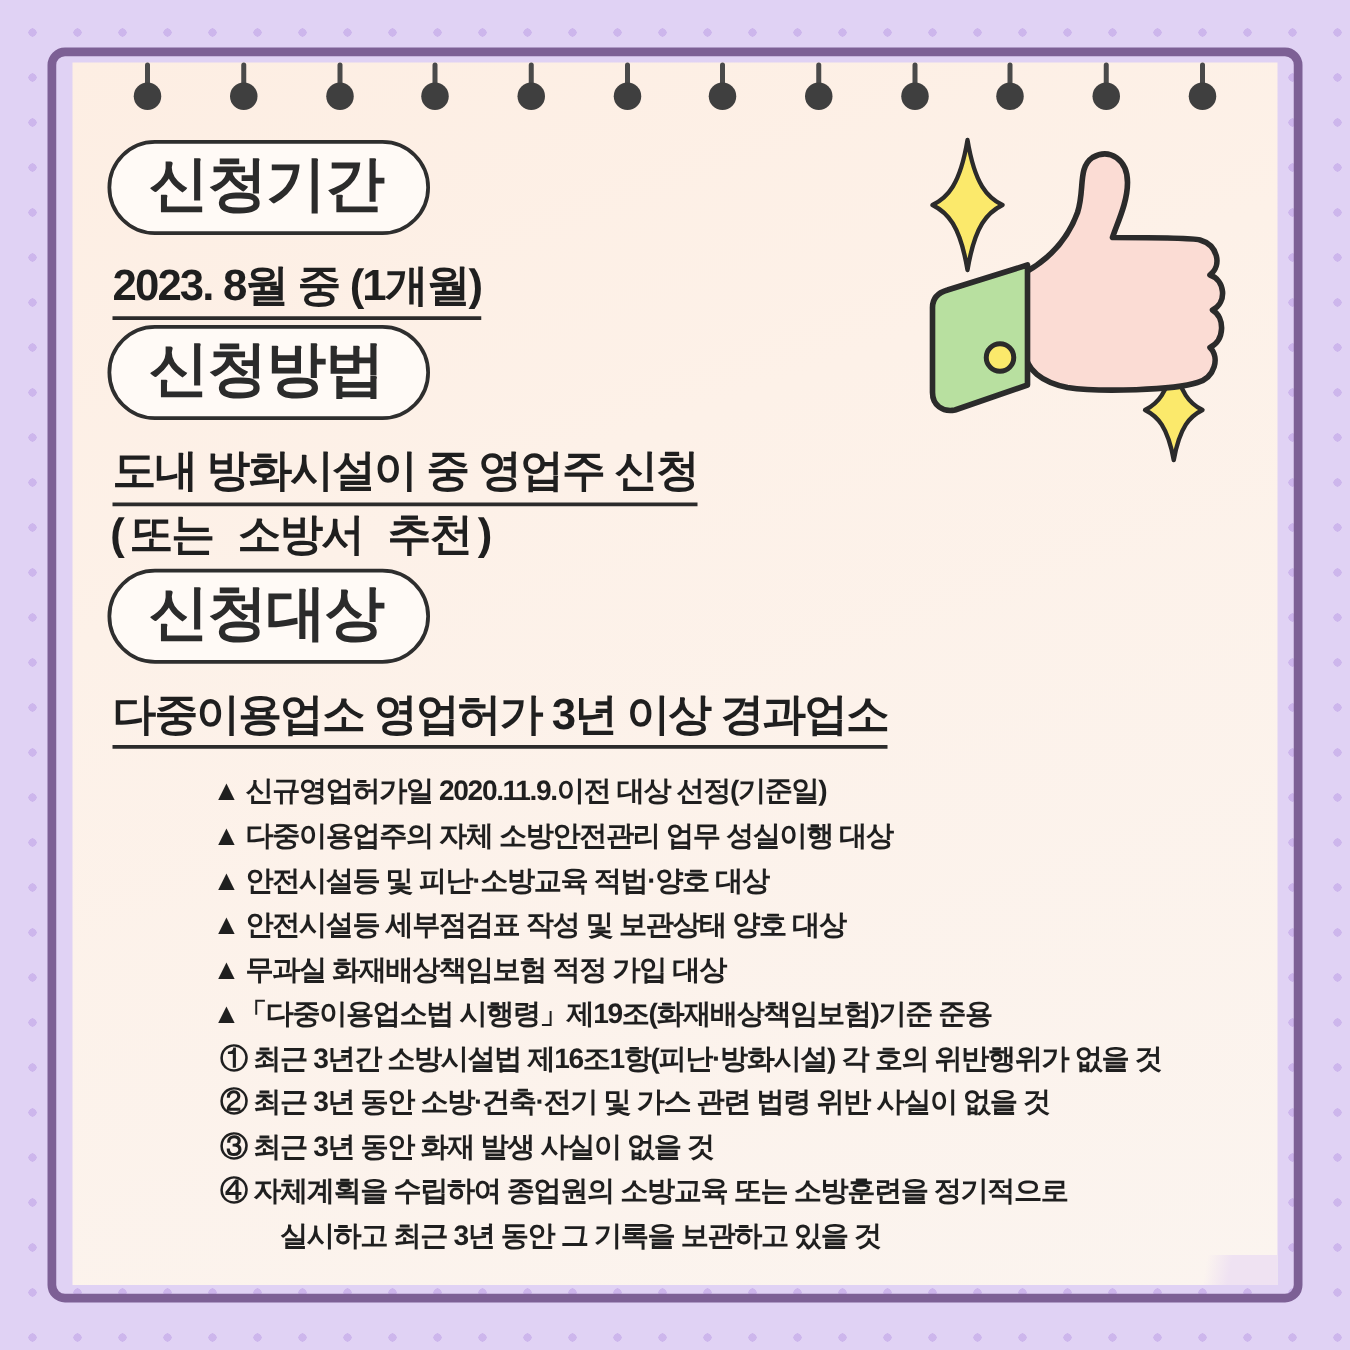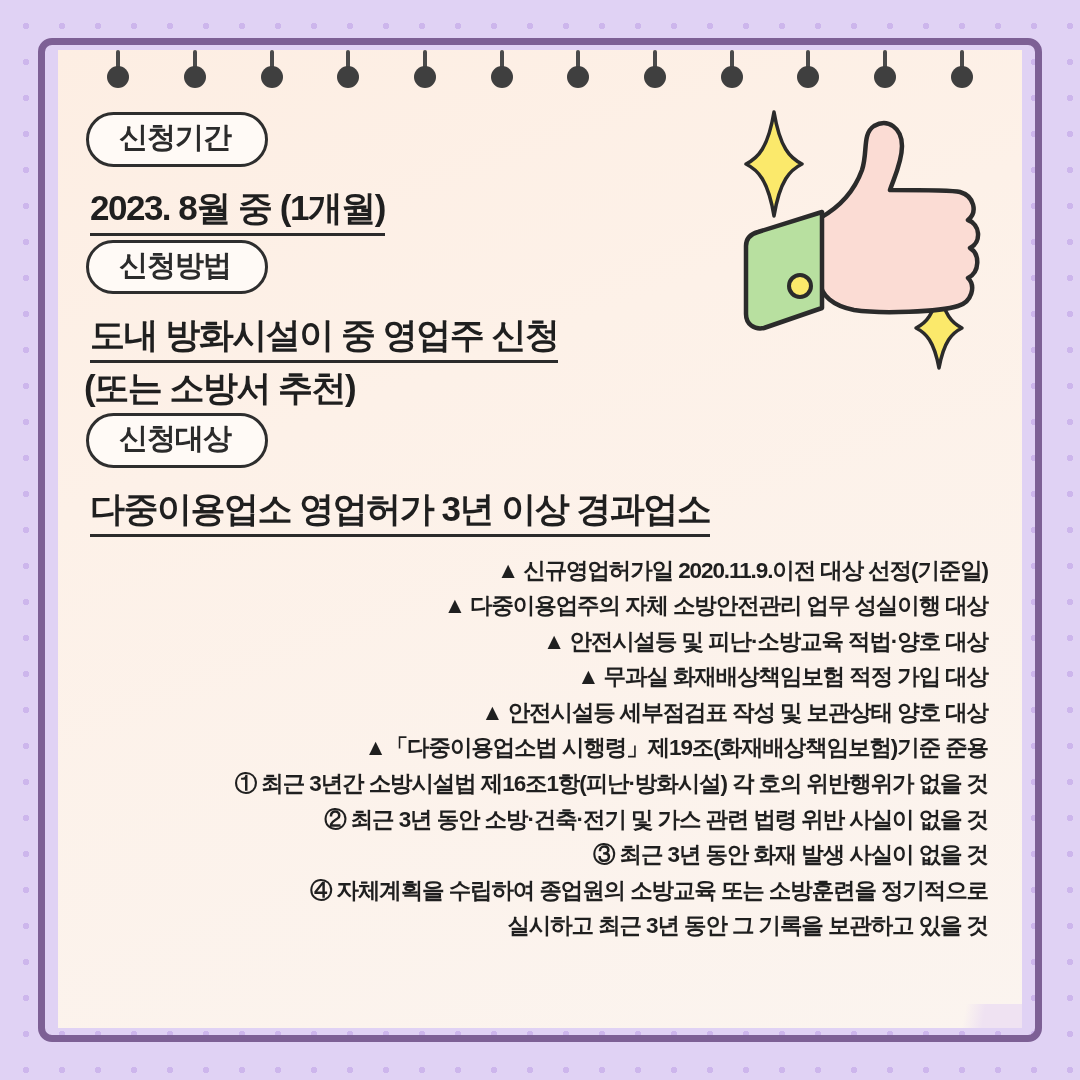--- a/index.html
+++ b/index.html
@@ -115,7 +115,7 @@
     border-radius: 40px;
     background: #fffaf6;
     padding: 7px 34px 10px 30px;
-    font-size: 29px;
+    font-size: 48px;
     font-weight: bold;
     color: #2b2b2b;
     letter-spacing: -1px;

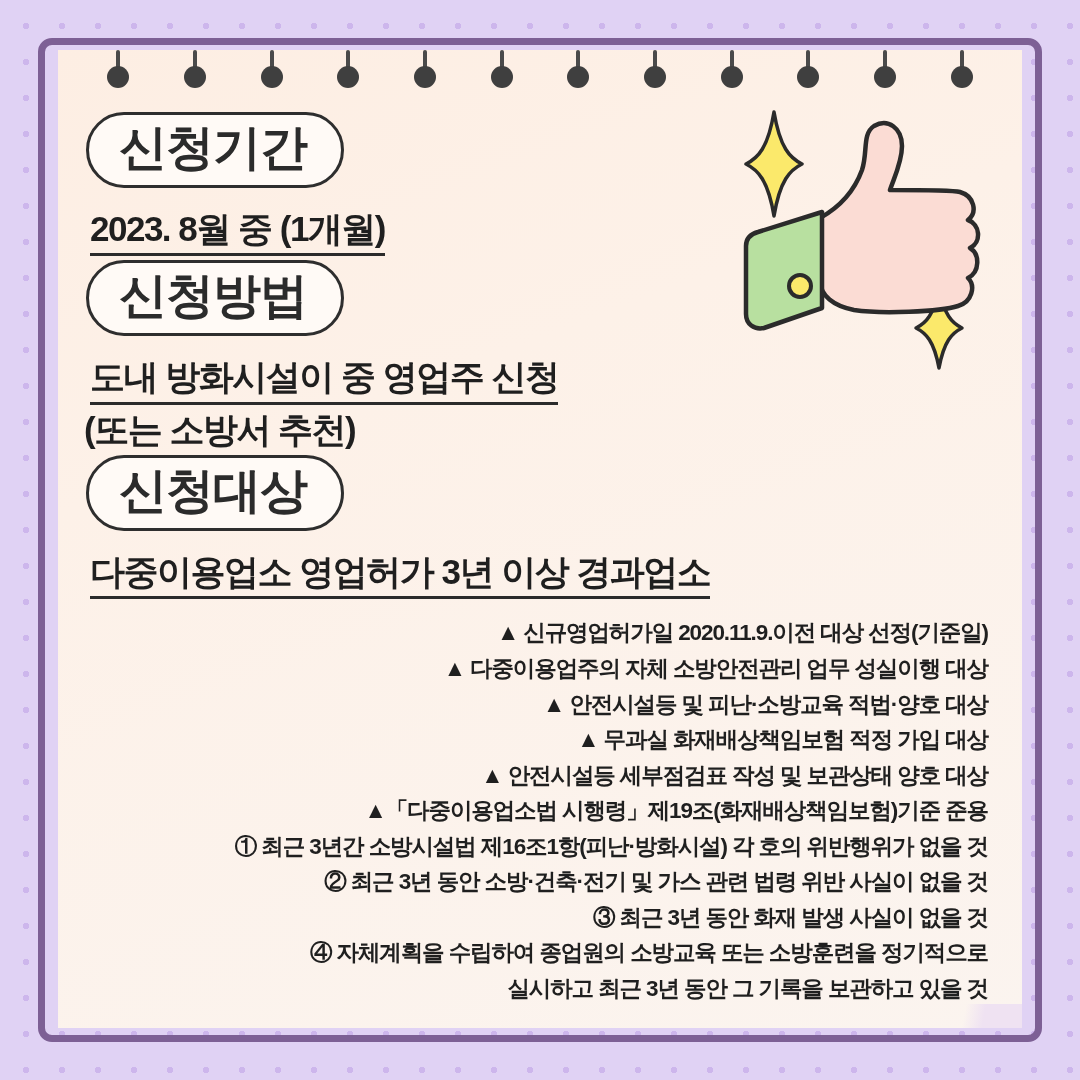--- a/index.html
+++ b/index.html
@@ -150,6 +150,7 @@
     letter-spacing: -1.5px;
     margin: 4px 0 0 10px;
     line-height: 1.2;
+    font-family: Liberation Mono, monospace;
   }
 
   

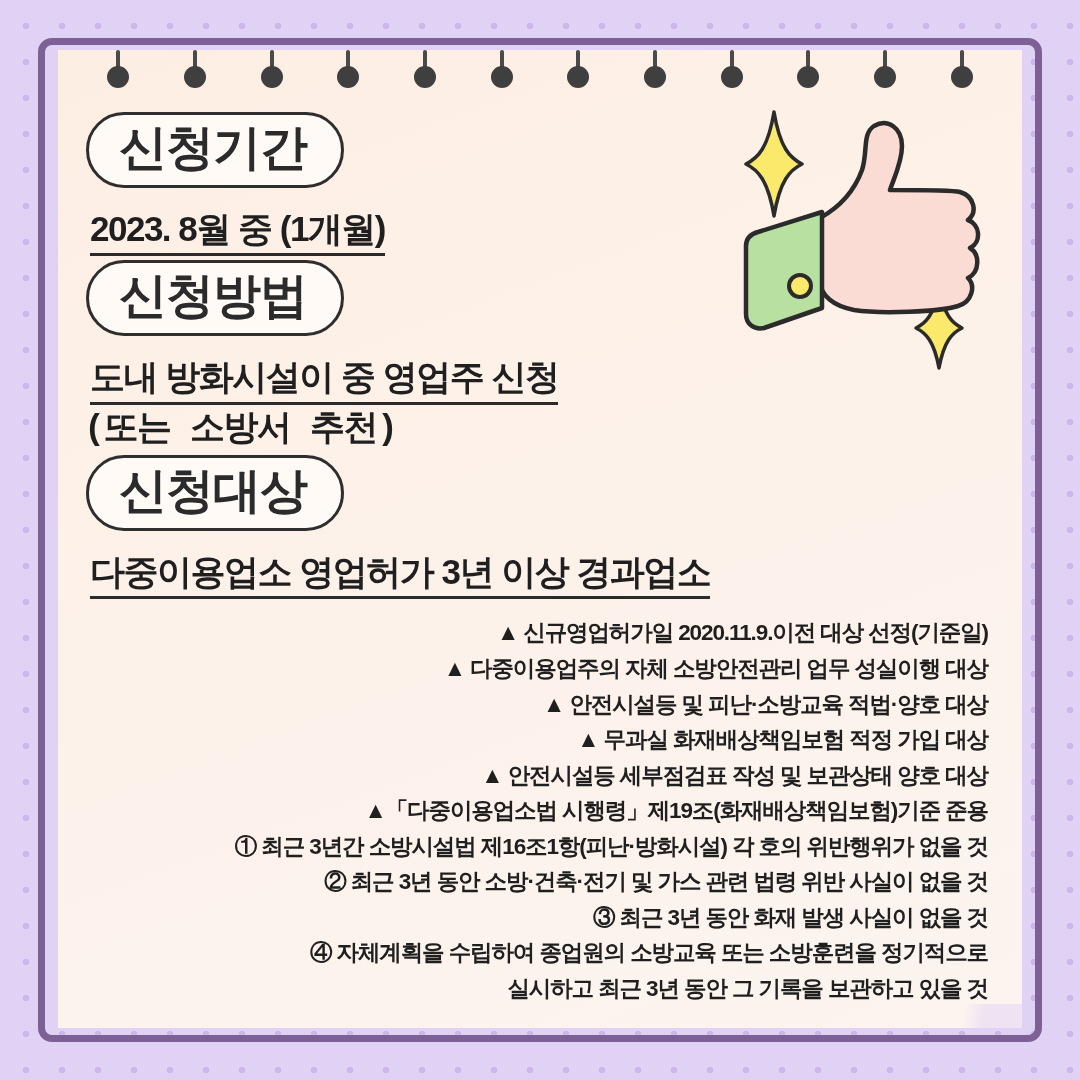--- a/index.html
+++ b/index.html
@@ -156,7 +156,6 @@
   
   .criteria {
     margin: 16px 0 0 96px;
-    text-align: right;
   }
   .criteria .c-row {
     font-size: 22.5px;

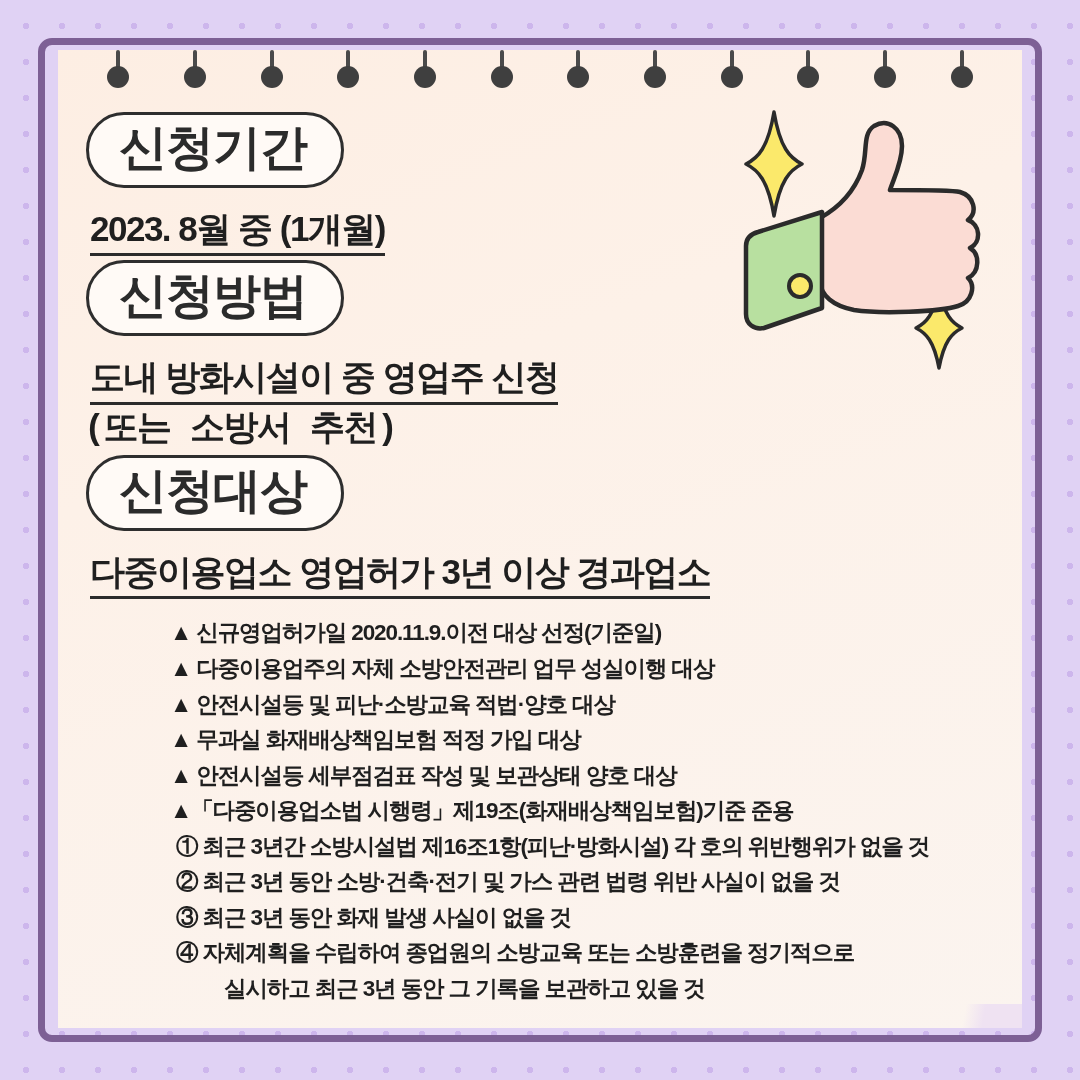--- a/index.html
+++ b/index.html
@@ -219,8 +219,8 @@
       <div class="c-row">▲ 신규영업허가일 2020.11.9.이전 대상 선정(기준일)</div>
       <div class="c-row">▲ 다중이용업주의 자체 소방안전관리 업무 성실이행 대상</div>
       <div class="c-row">▲ 안전시설등 및 피난·소방교육 적법·양호 대상</div>
+      <div class="c-row">▲ 안전시설등 세부점검표 작성 및 보관상태 양호 대상</div>
       <div class="c-row">▲ 무과실 화재배상책임보험 적정 가입 대상</div>
-      <div class="c-row">▲ 안전시설등 세부점검표 작성 및 보관상태 양호 대상</div>
       <div class="c-row">▲「다중이용업소법 시행령」제19조(화재배상책임보험)기준 준용</div>
       <div class="c-row indent">① 최근 3년간 소방시설법 제16조1항(피난·방화시설) 각 호의 위반행위가 없을 것</div>
       <div class="c-row indent">② 최근 3년 동안 소방·건축·전기 및 가스 관련 법령 위반 사실이 없을 것</div>

